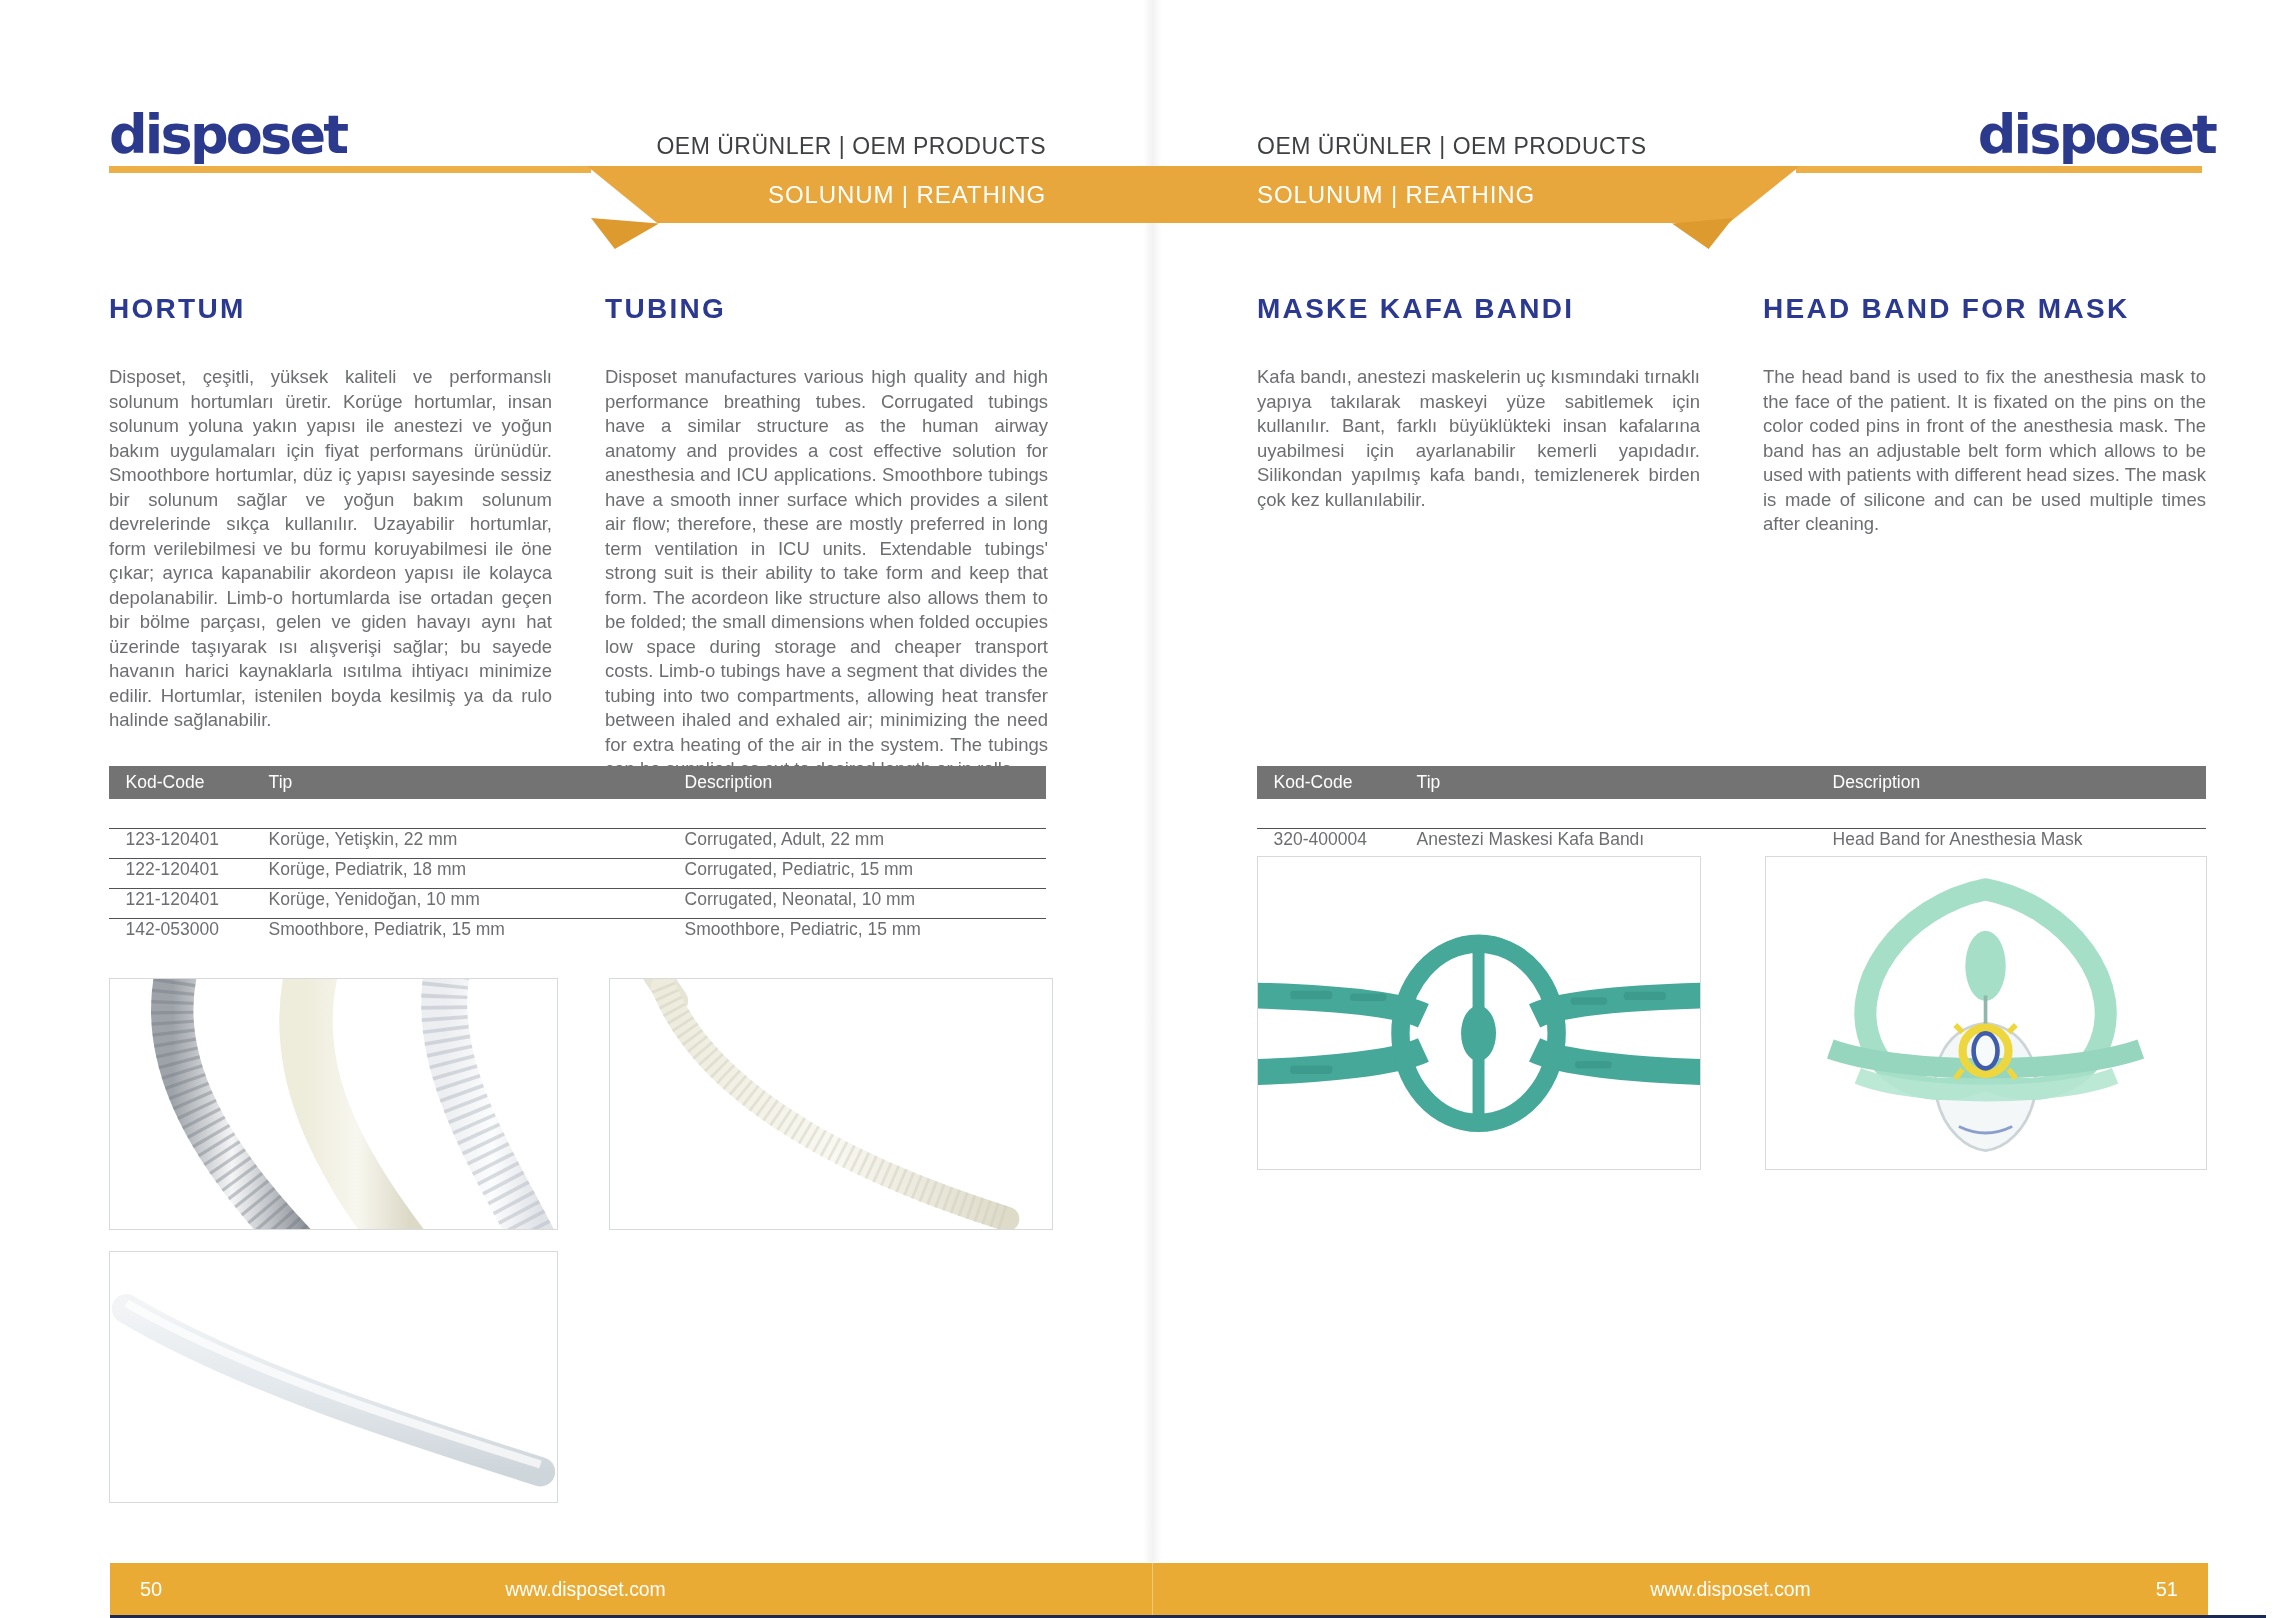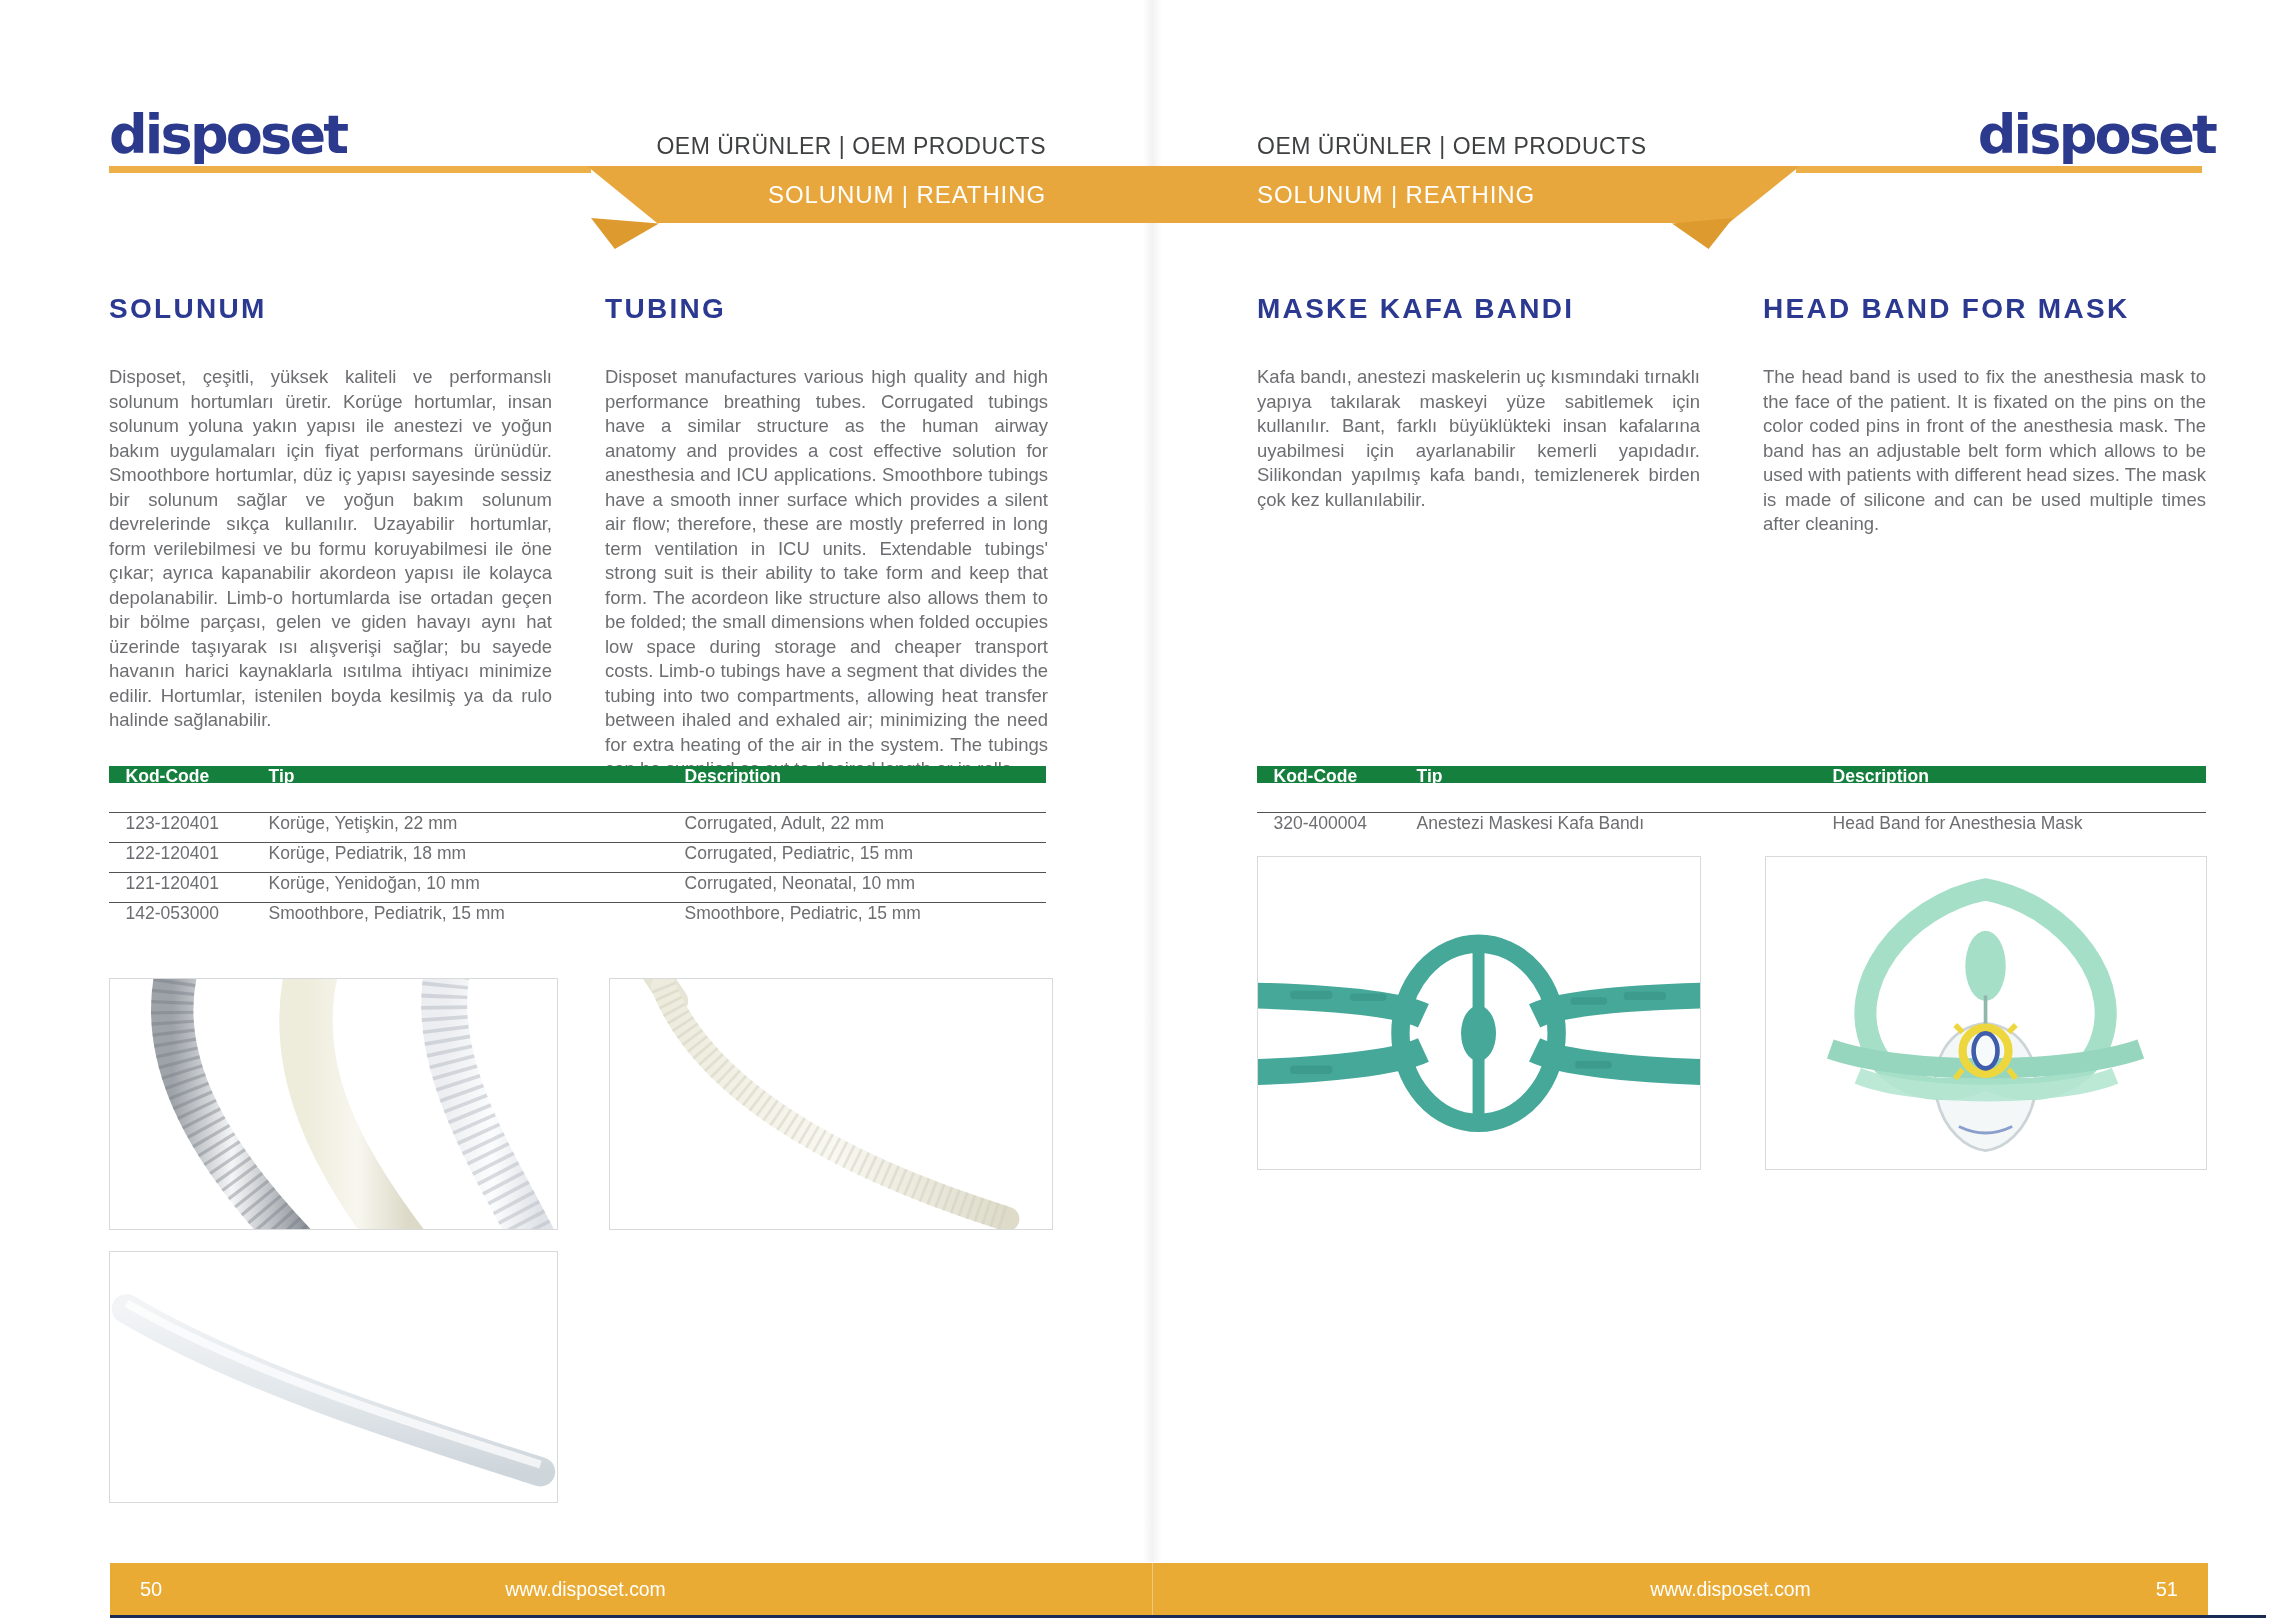--- a/index.html
+++ b/index.html
@@ -96,7 +96,7 @@
   <div class="abs fold fold-left"></div>
   <div class="abs fold fold-right"></div>
 
-  <div class="abs col-title c1">SOLUNUM</div>
+  <div class="abs col-title c1">HORTUM</div>
   <div class="abs col-title c2">TUBING</div>
   <div class="abs col-title c3">MASKE KAFA BANDI</div>
   <div class="abs col-title c4">HEAD BAND FOR MASK</div>

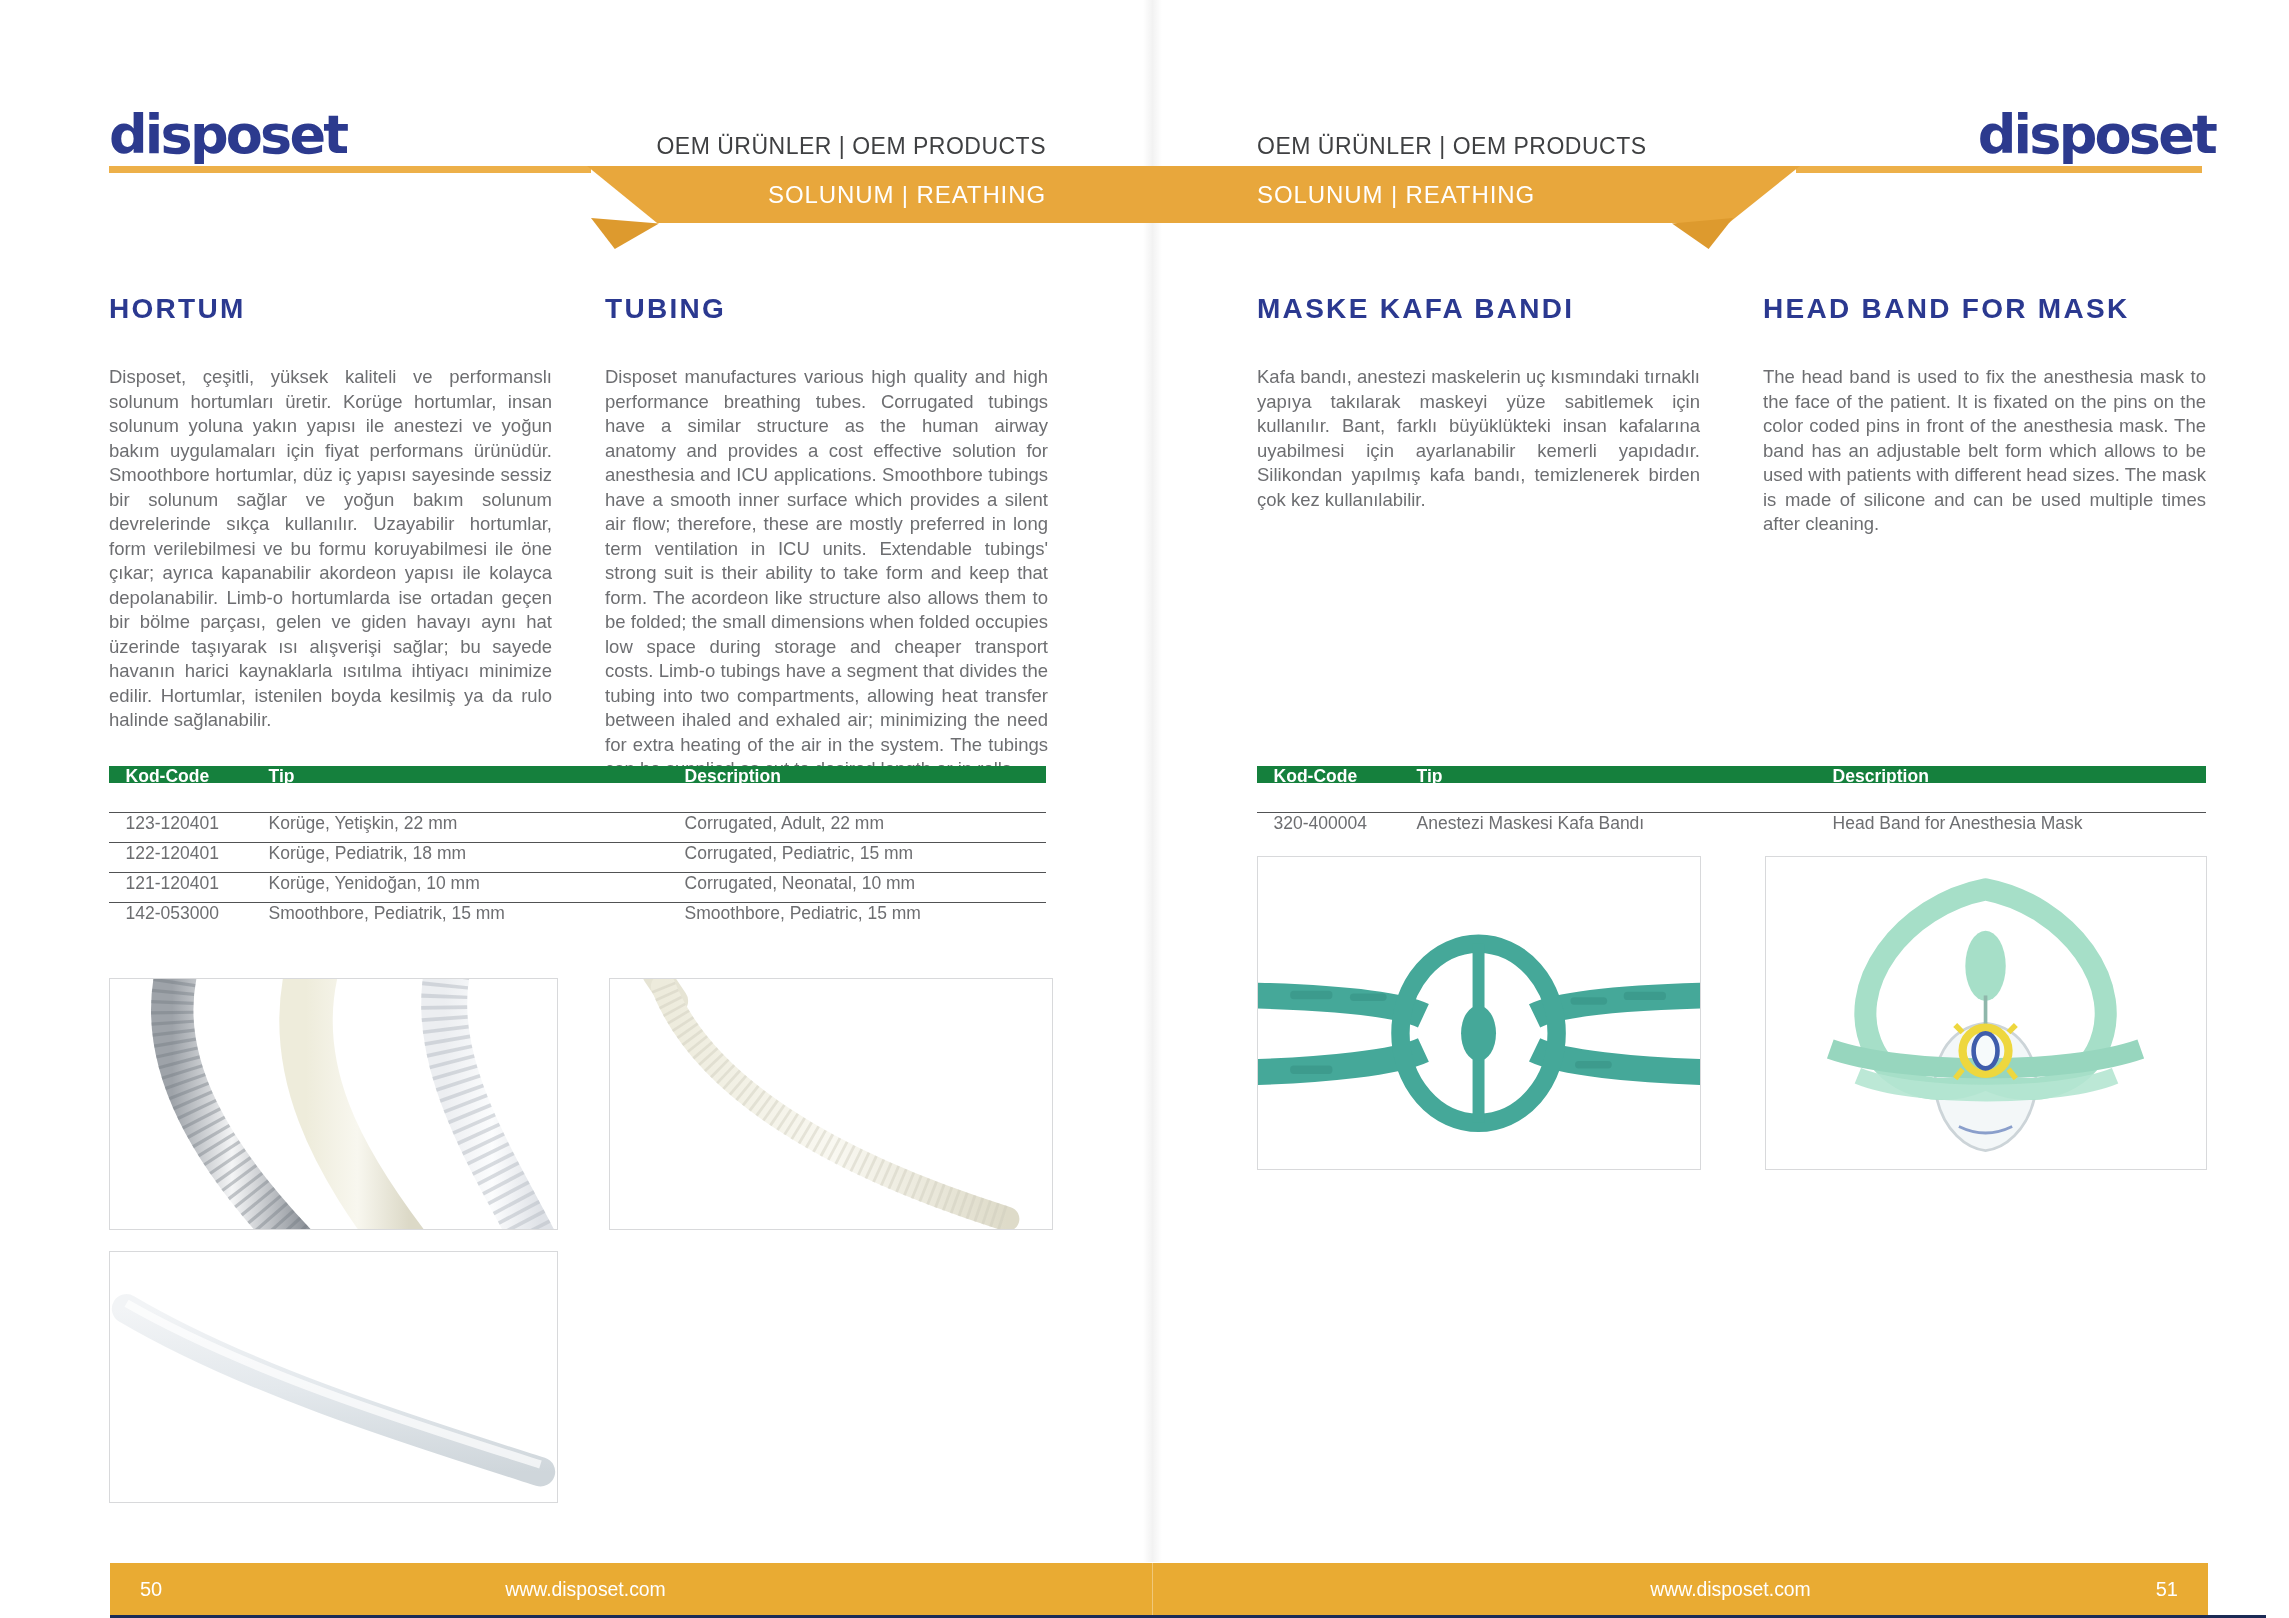--- a/index.html
+++ b/index.html
@@ -45,8 +45,8 @@
   .tbl{top:766px;}
   .tbl-left{left:109px;width:937px;}
   .tbl-right{left:1257px;width:949px;}
-  .tbl-head{display:grid;grid-template-columns:143px 416px 1fr;height:17px;align-items:center;
-            background:#15803d;color:#ffffff;font-weight:bold;font-size:17.5px;}
+  .tbl-head{display:grid;grid-template-columns:143px 416px 1fr;height:33px;align-items:center;
+            background:#737373;color:#ffffff;font-weight:normal;font-size:17.5px;}
   .tbl-head > div{padding-left:16.6px;}
   .tbl-row{display:grid;grid-template-columns:143px 416px 1fr;height:29px;align-items:center;
            color:#6d6e71;font-size:17.5px;border-bottom:1.8px solid #515254;background:#ffffff;}

